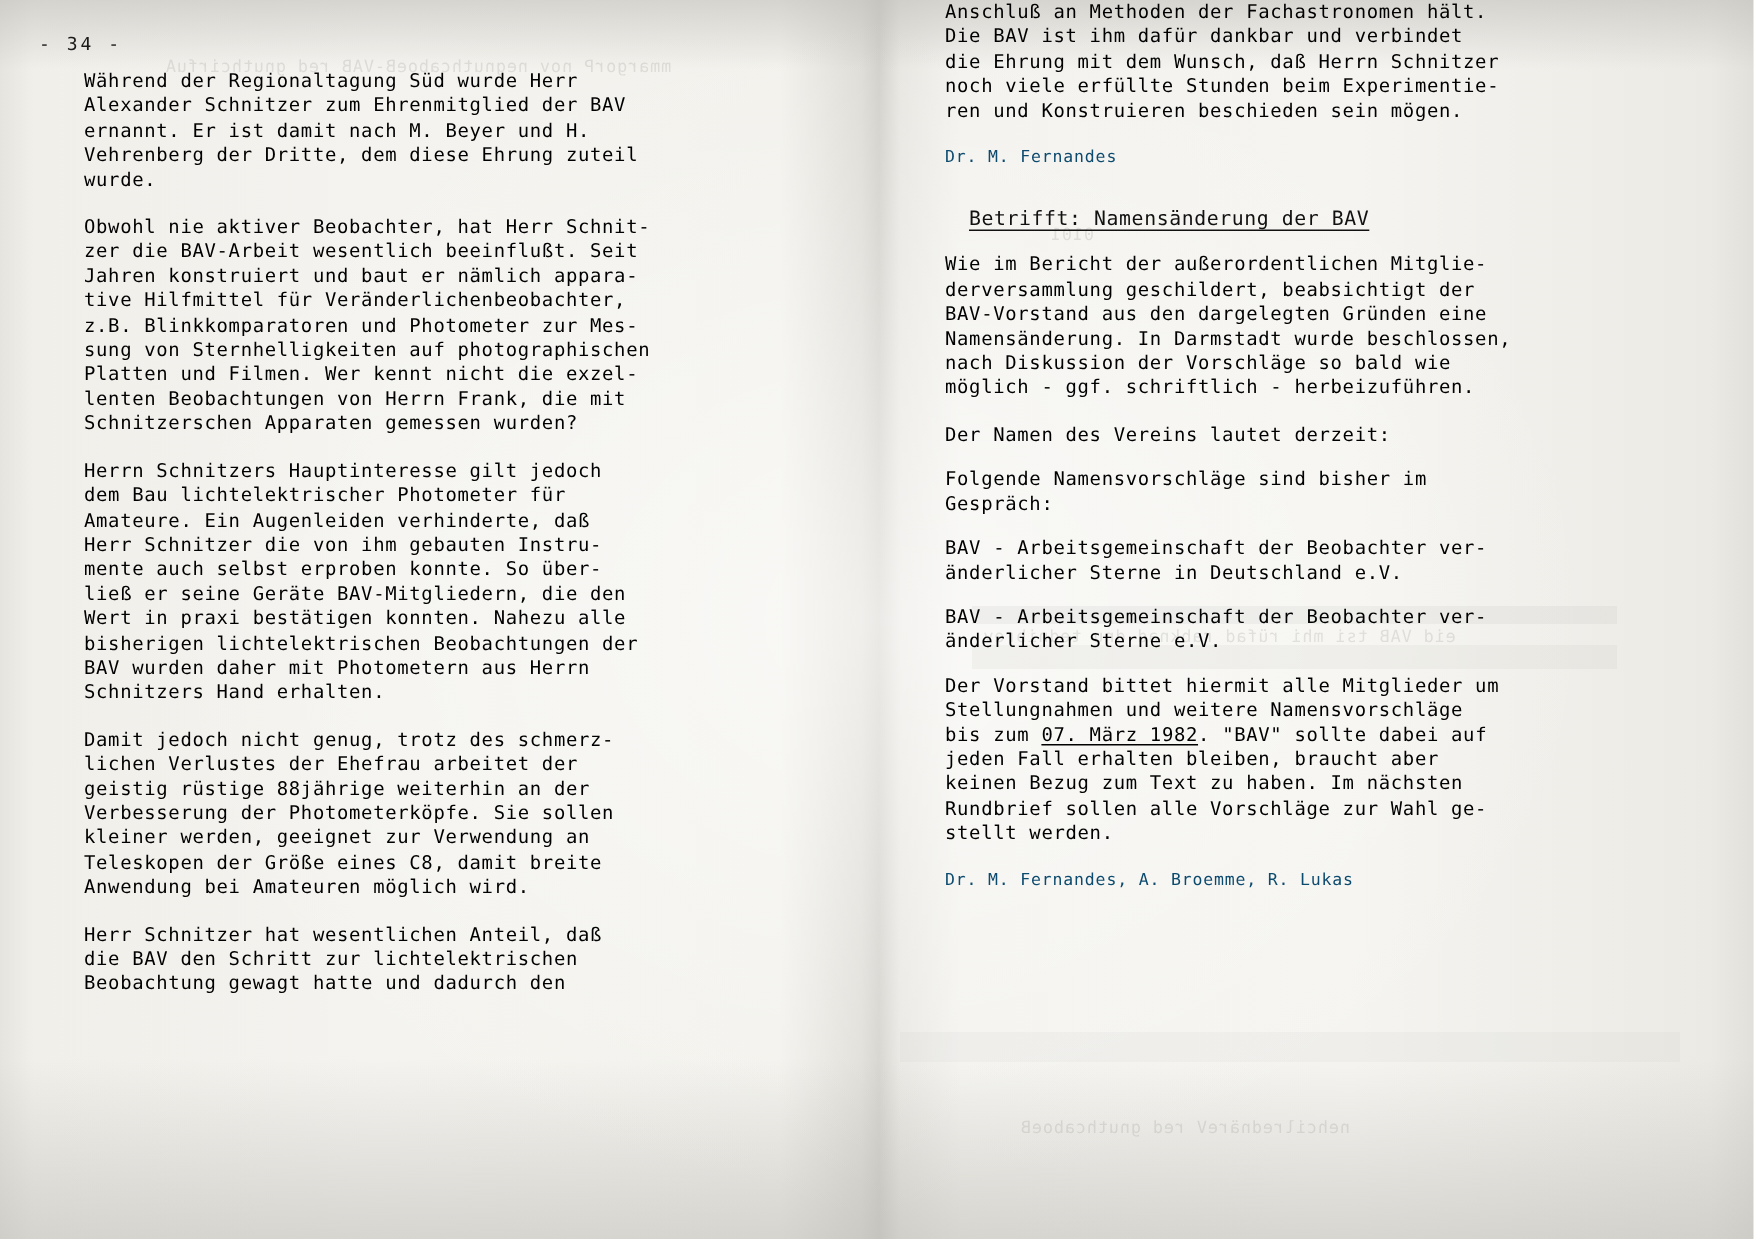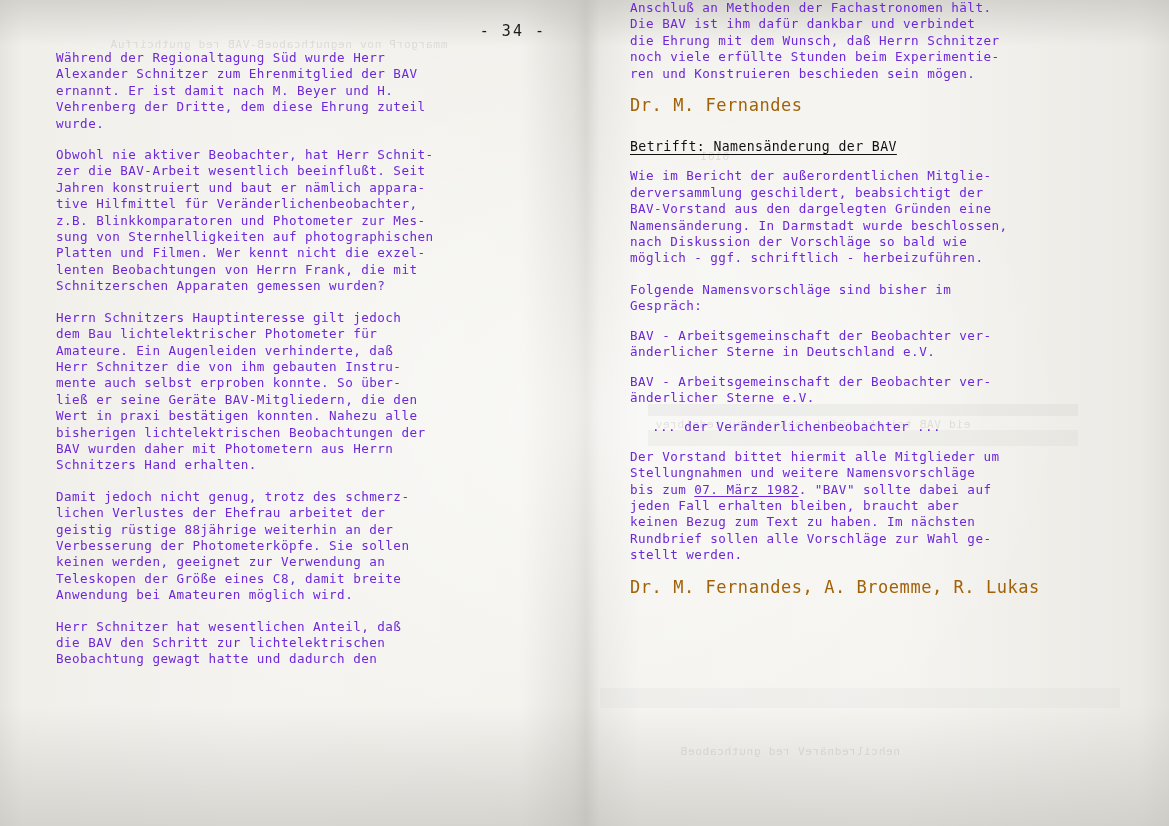--- a/index.html
+++ b/index.html
@@ -86,7 +86,7 @@
     font-size: 12.6px;
     line-height: 16.4px;
     letter-spacing: 0.45px;
-    color: #6d28d9;
+    color: #000000;
     margin: 0 0 15px 0;
     white-space: pre-wrap;
   }

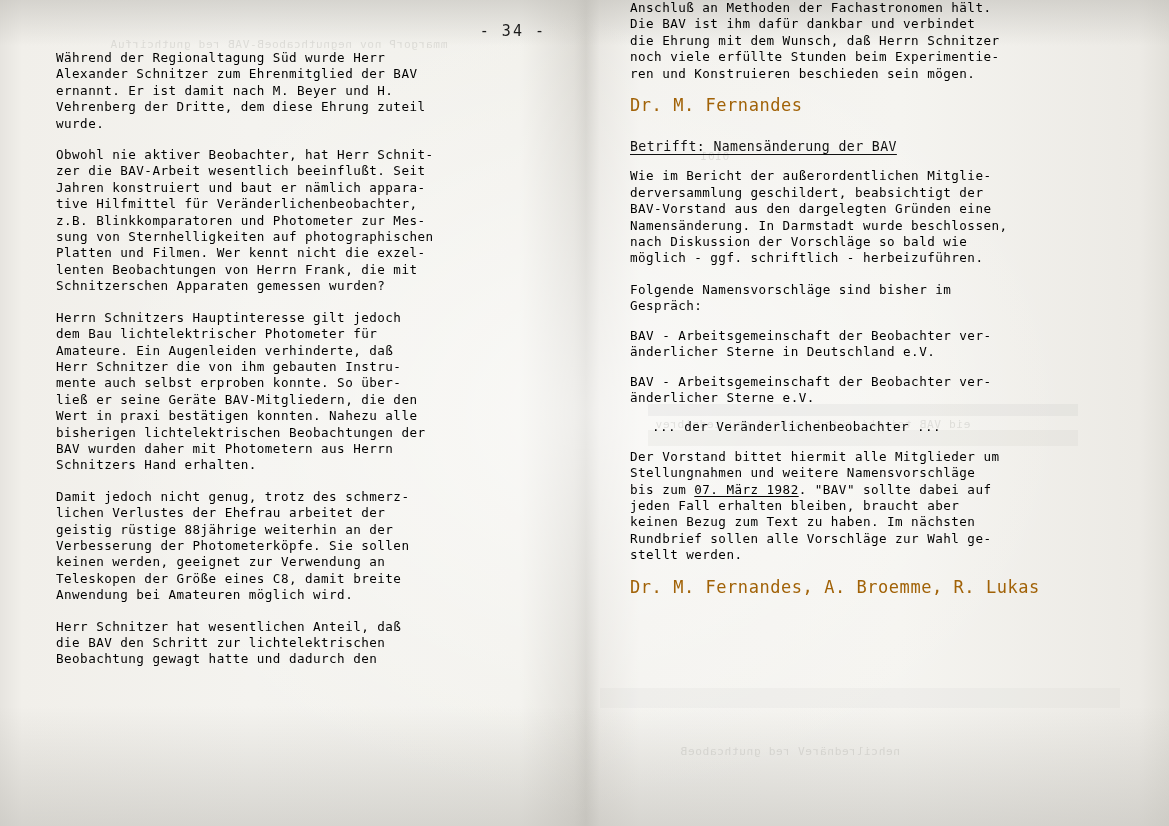--- a/index.html
+++ b/index.html
@@ -61,8 +61,8 @@
   .page-right { left: 630px; width: 470px; }
 
   .folio {
-    text-align: right;
-    font-size: 15px;
+    text-align: left;
+    font-size: 12px;
     letter-spacing: 2px;
     color: #1b1b1b;
     margin-top: 22px;

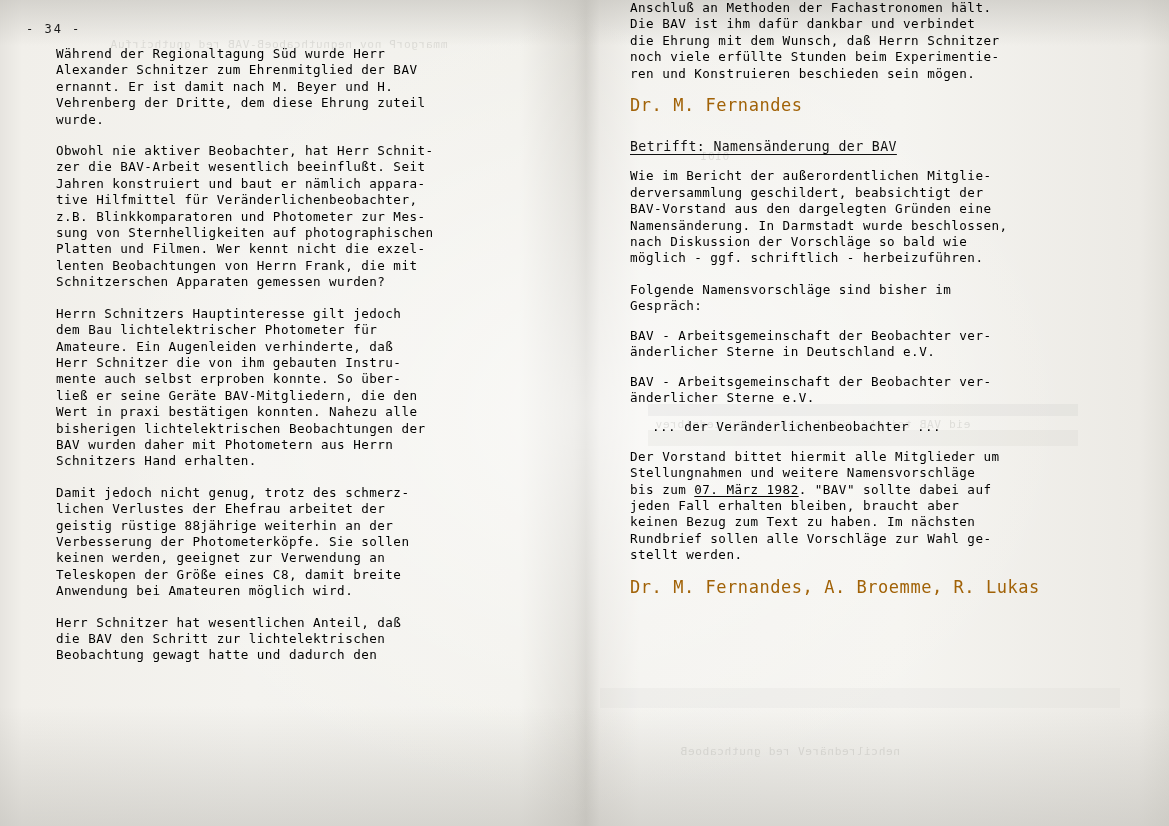--- a/index.html
+++ b/index.html
@@ -92,10 +92,10 @@
   }
   p.tight { margin-bottom: 13px; }
   .sig {
-    font-size: 17px;
+    font-size: 11px;
     line-height: 16.4px;
     letter-spacing: 0.55px;
-    color: #a16207;
+    color: #0c4a6e;
     margin: 0 0 15px 0;
     white-space: pre-wrap;
   }

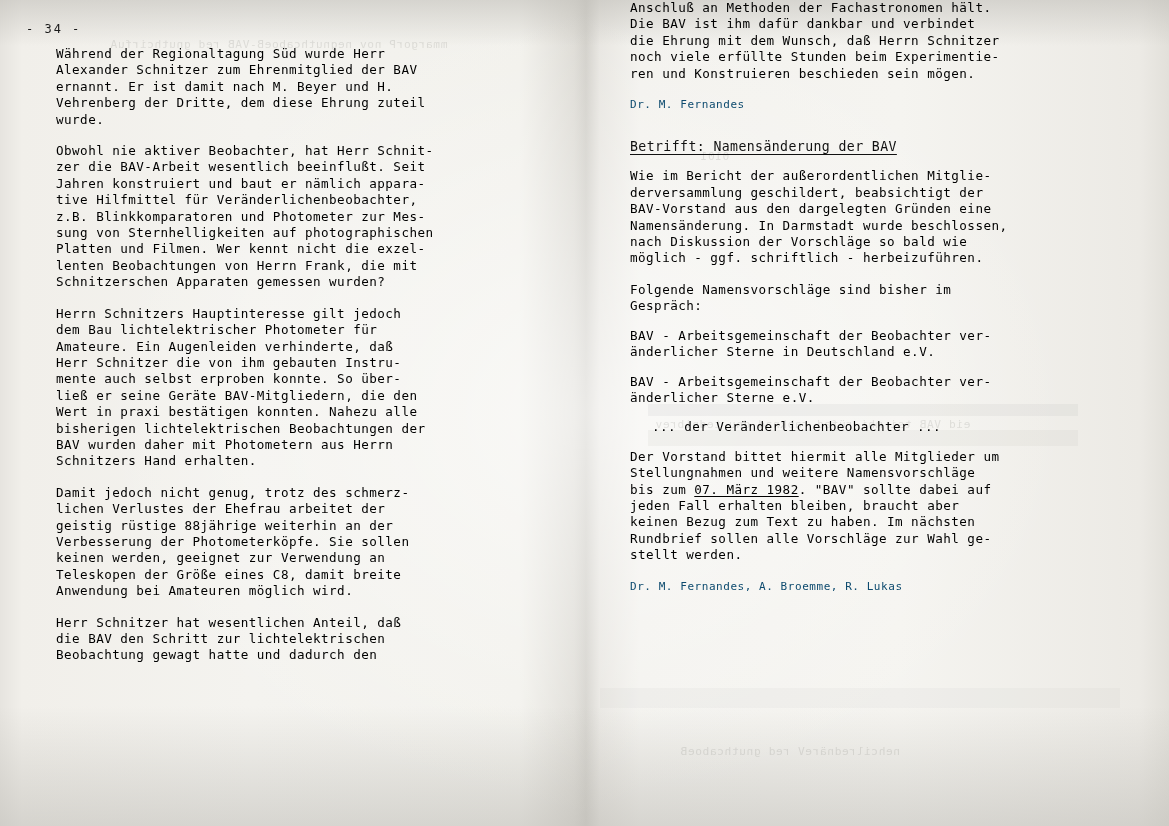--- a/index.html
+++ b/index.html
@@ -80,7 +80,7 @@
     margin-bottom: 9px;
     white-space: nowrap;
   }
-  .heading.right-head { margin-top: 26px; margin-bottom: 14px; }
+  .heading.right-head { margin-top: 26px; margin-bottom: 14px; margin-left: 16px; }
 
   p.para {
     font-size: 12.6px;

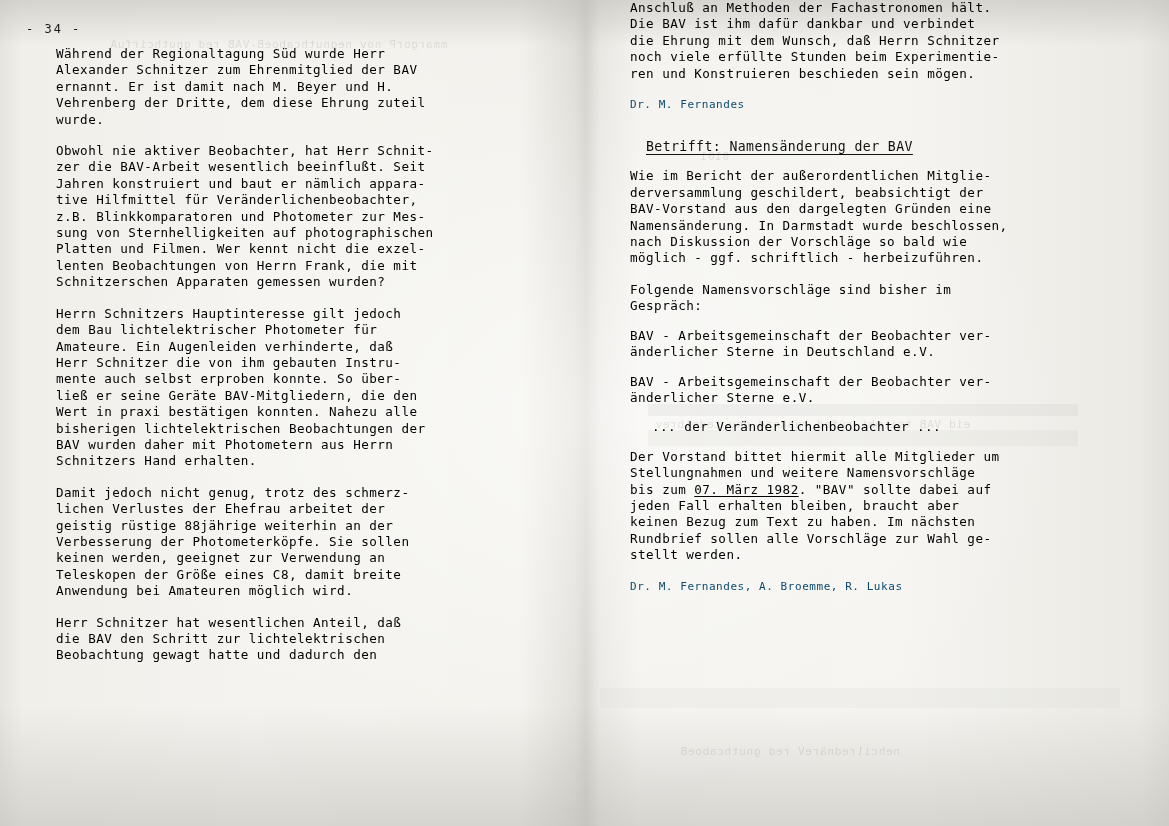--- a/index.html
+++ b/index.html
@@ -177,6 +177,7 @@
 Namensänderung. In Darmstadt wurde beschlossen,
 nach Diskussion der Vorschläge so bald wie
 möglich - ggf. schriftlich - herbeizuführen.</p>
+  <p class="para tight">Der Namen des Vereins lautet derzeit:</p>
   <p class="para tight">Folgende Namensvorschläge sind bisher im
 Gespräch:</p>
   <p class="para tight">BAV - Arbeitsgemeinschaft der Beobachter ver-

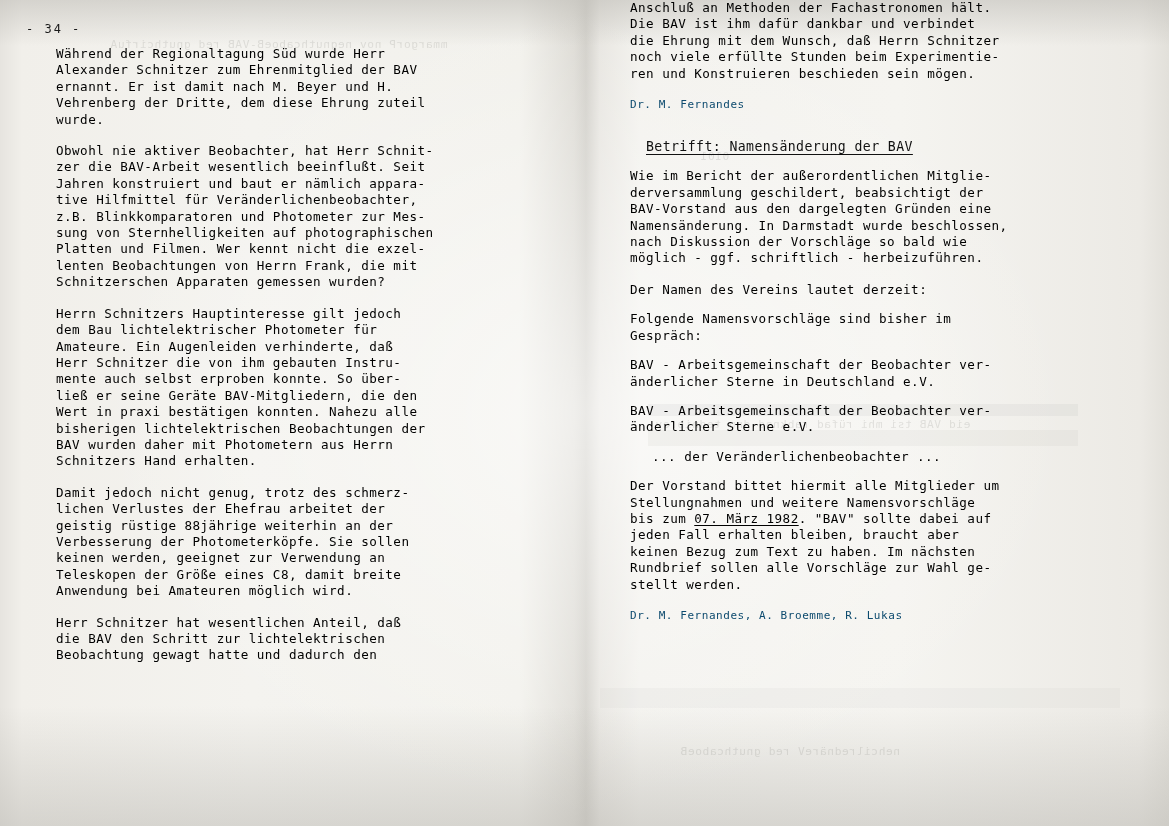--- a/index.html
+++ b/index.html
@@ -184,7 +184,6 @@
 änderlicher Sterne in Deutschland e.V.</p>
   <p class="para tight">BAV - Arbeitsgemeinschaft der Beobachter ver-
 änderlicher Sterne e.V.</p>
-  <p class="para tight indent-ellipsis">... der Veränderlichenbeobachter ...</p>
   <p class="para"><span>Der Vorstand bittet hiermit alle Mitglieder um
 Stellungnahmen und weitere Namensvorschläge
 bis zum </span><span class="u">07. März 1982</span><span>. "BAV" sollte dabei auf

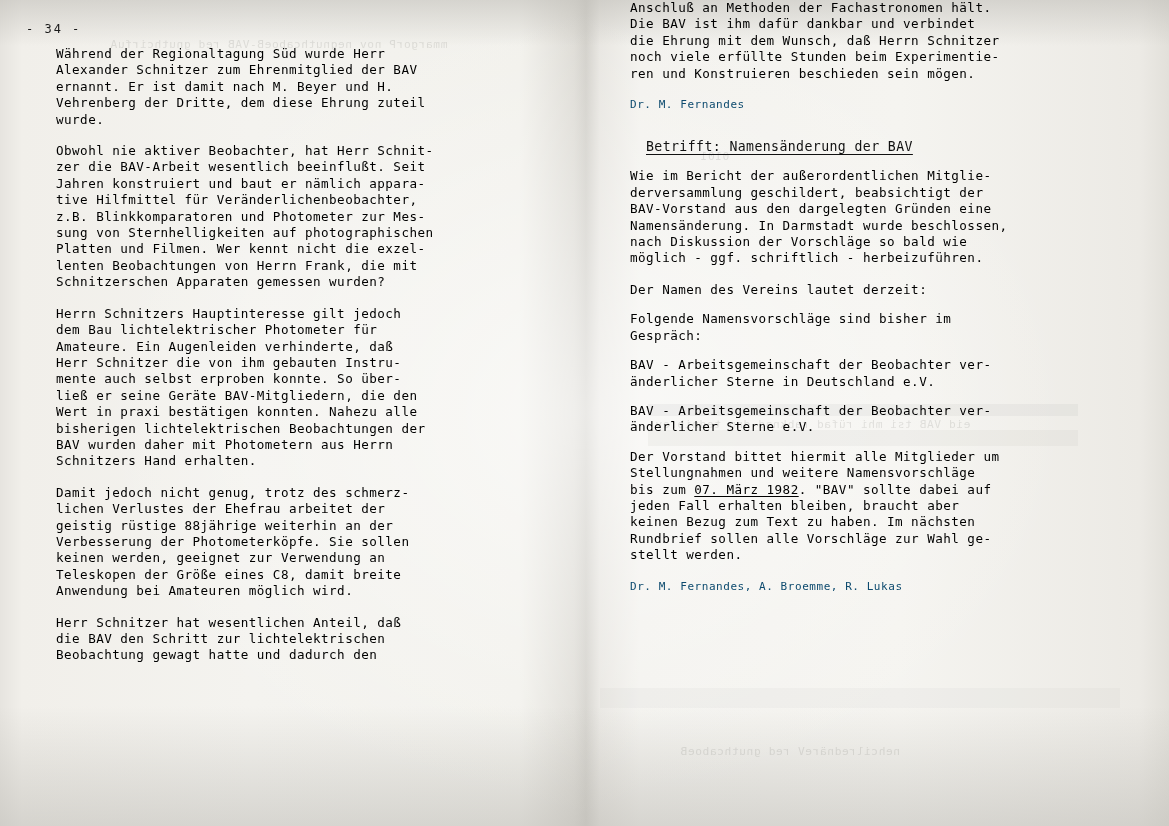--- a/index.html
+++ b/index.html
@@ -155,7 +155,7 @@
 lichen Verlustes der Ehefrau arbeitet der
 geistig rüstige 88jährige weiterhin an der
 Verbesserung der Photometerköpfe. Sie sollen
-keinen werden, geeignet zur Verwendung an
+kleiner werden, geeignet zur Verwendung an
 Teleskopen der Größe eines C8, damit breite
 Anwendung bei Amateuren möglich wird.</p>
   <p class="para">Herr Schnitzer hat wesentlichen Anteil, daß

